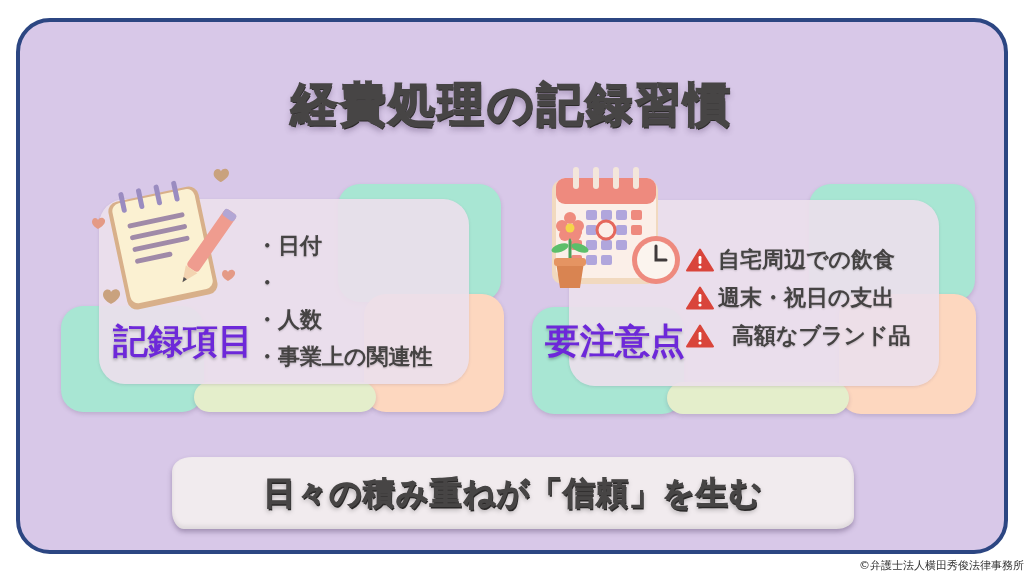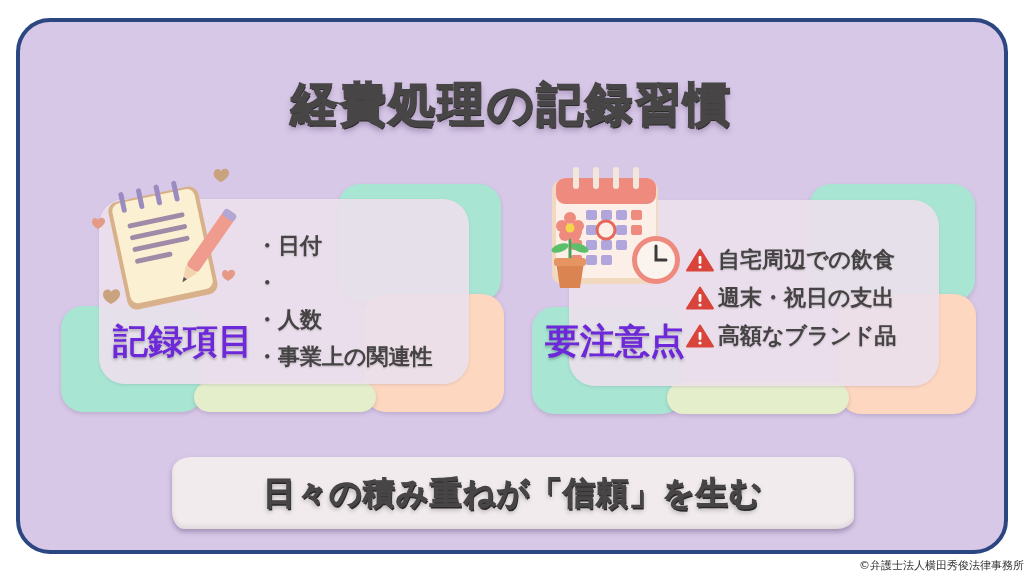--- a/index.html
+++ b/index.html
@@ -189,7 +189,7 @@
           </svg>
         <span>週末・祝日の支出</span>
       </li>
-      <li style="height:38px;line-height:38px;">
+      <li style="height:38px;line-height:38px;gap:14px;">
         <svg class="warn" viewBox="0 0 28 24">
             <path d="M14 1.5 L27 22.5 H1 Z" fill="#d9453b" stroke="#d9453b" stroke-width="2" stroke-linejoin="round"></path>
             <rect x="12.6" y="8" width="2.8" height="8" rx="1.2" fill="#fff"></rect>

